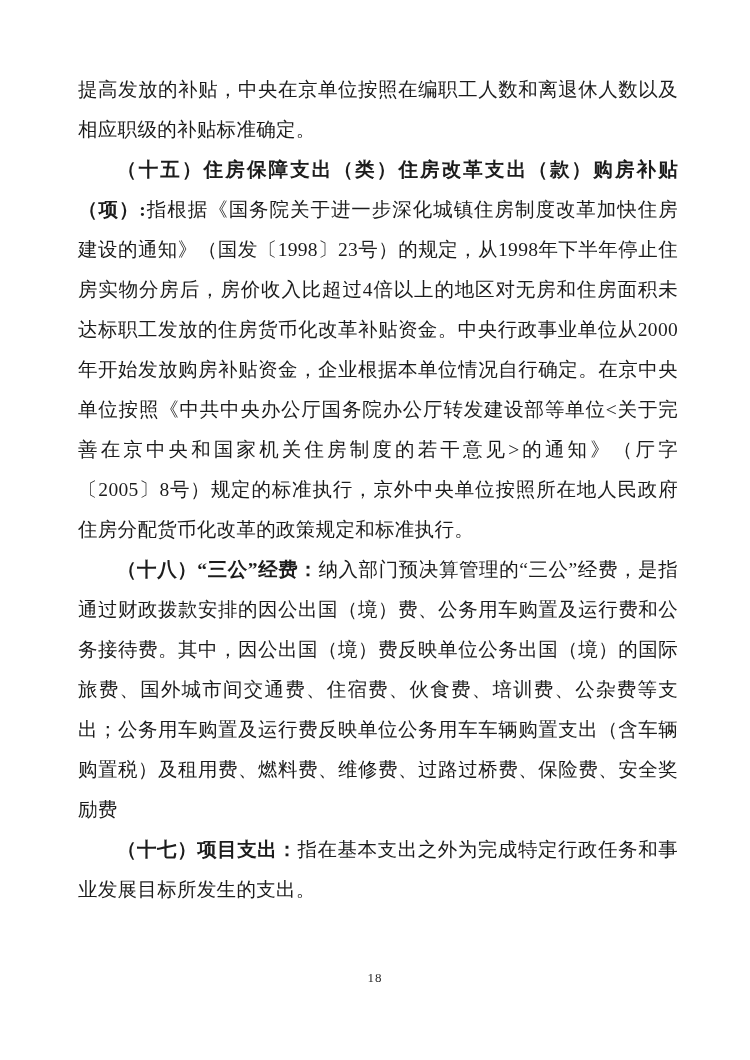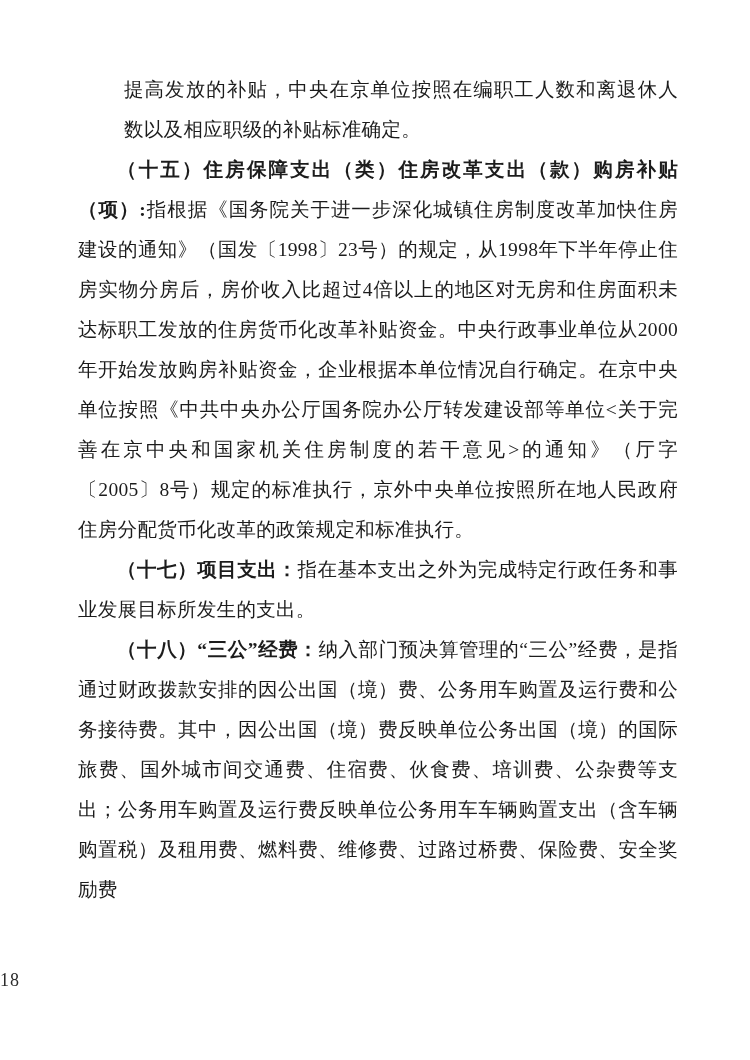--- a/index.html
+++ b/index.html
@@ -35,7 +35,6 @@
   }
   .doc-body p.no-indent {
     text-indent: 0;
-    margin-left: 46px;
   }
   .para-label {
     font-weight: bold;

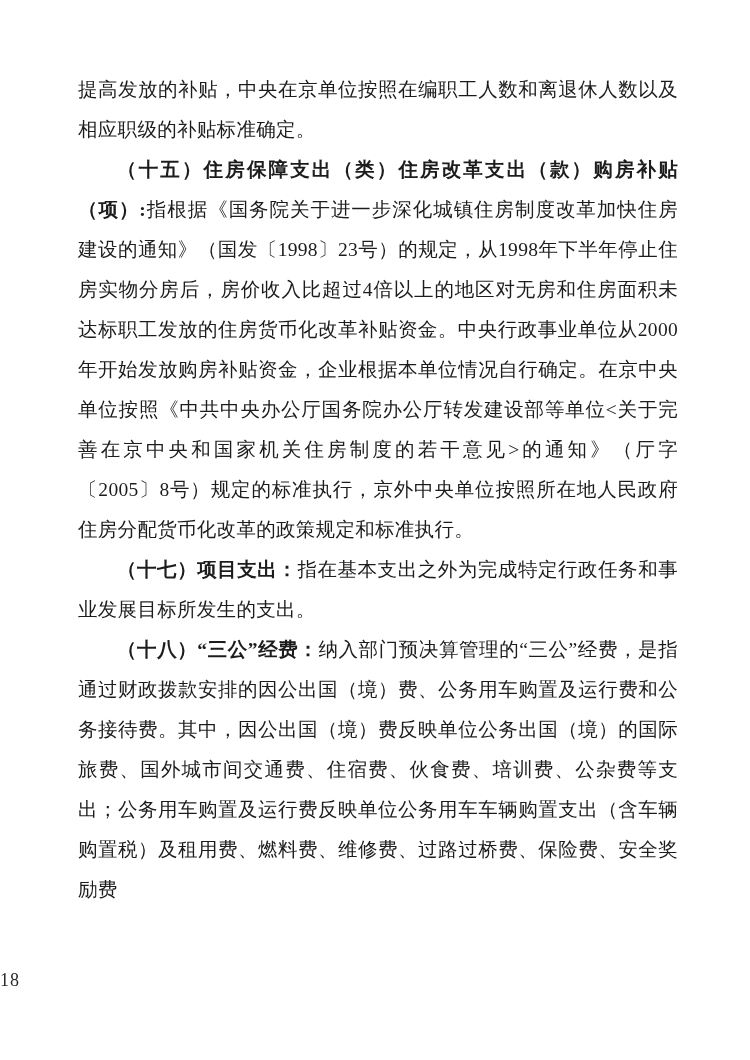--- a/index.html
+++ b/index.html
@@ -61,9 +61,9 @@
     <p><span class="para-label">（十五）住房保障支出（类）住房改革支出（款）购房补贴（项）:</span><span>指根据《国务院关于进一步深化城镇住房制度改革加快住房建设的通知》（国发〔1998〕23号）的规定，从1998年下半年停止住房实物分房后，房价收入比超过4倍以上的地区对无房和住房面积未达标职工发放的住房货币化改革补贴资金。中央行政事业单位从2000年开始发放购房补贴资金，企业根据本单位情况自行确定。在京中央单位按照《中共中央办公厅国务院办公厅转发建设部等单位&lt;关于完善在京中央和国家机关住房制度的若干意见&gt;的通知》（厅字〔2005〕8号）规定的标准执行，京外中央单位按照所在地人民政府住房分配货币化改革的政策规定和标准执行。</span></p>
 
 
+    <p><span class="para-label">（十八）“三公”经费：</span><span>纳入部门预决算管理的“三公”经费，是指通过财政拨款安排的因公出国（境）费、公务用车购置及运行费和公务接待费。其中，因公出国（境）费反映单位公务出国（境）的国际旅费、国外城市间交通费、住宿费、伙食费、培训费、公杂费等支出；公务用车购置及运行费反映单位公务用车车辆购置支出（含车辆购置税）及租用费、燃料费、维修费、过路过桥费、保险费、安全奖励费</span></p>
+
     <p><span class="para-label">（十七）项目支出：</span><span>指在基本支出之外为完成特定行政任务和事业发展目标所发生的支出。</span></p>
-
-    <p><span class="para-label">（十八）“三公”经费：</span><span>纳入部门预决算管理的“三公”经费，是指通过财政拨款安排的因公出国（境）费、公务用车购置及运行费和公务接待费。其中，因公出国（境）费反映单位公务出国（境）的国际旅费、国外城市间交通费、住宿费、伙食费、培训费、公杂费等支出；公务用车购置及运行费反映单位公务用车车辆购置支出（含车辆购置税）及租用费、燃料费、维修费、过路过桥费、保险费、安全奖励费</span></p>
 
   </div>
 

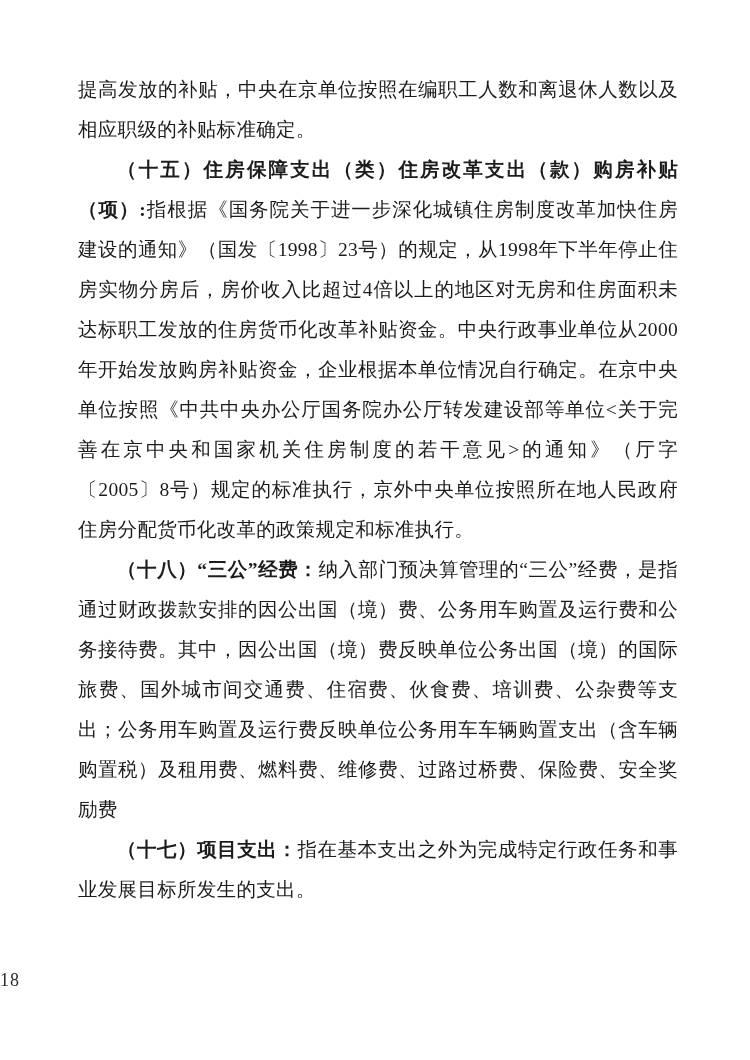--- a/index.html
+++ b/index.html
@@ -44,7 +44,8 @@
     top: 970px;
     left: 0;
     width: 750px;
-    font-size: 18px;
+    text-align: center;
+    font-size: 13px;
     color: #2a2a2a;
     letter-spacing: 1px;
   }

